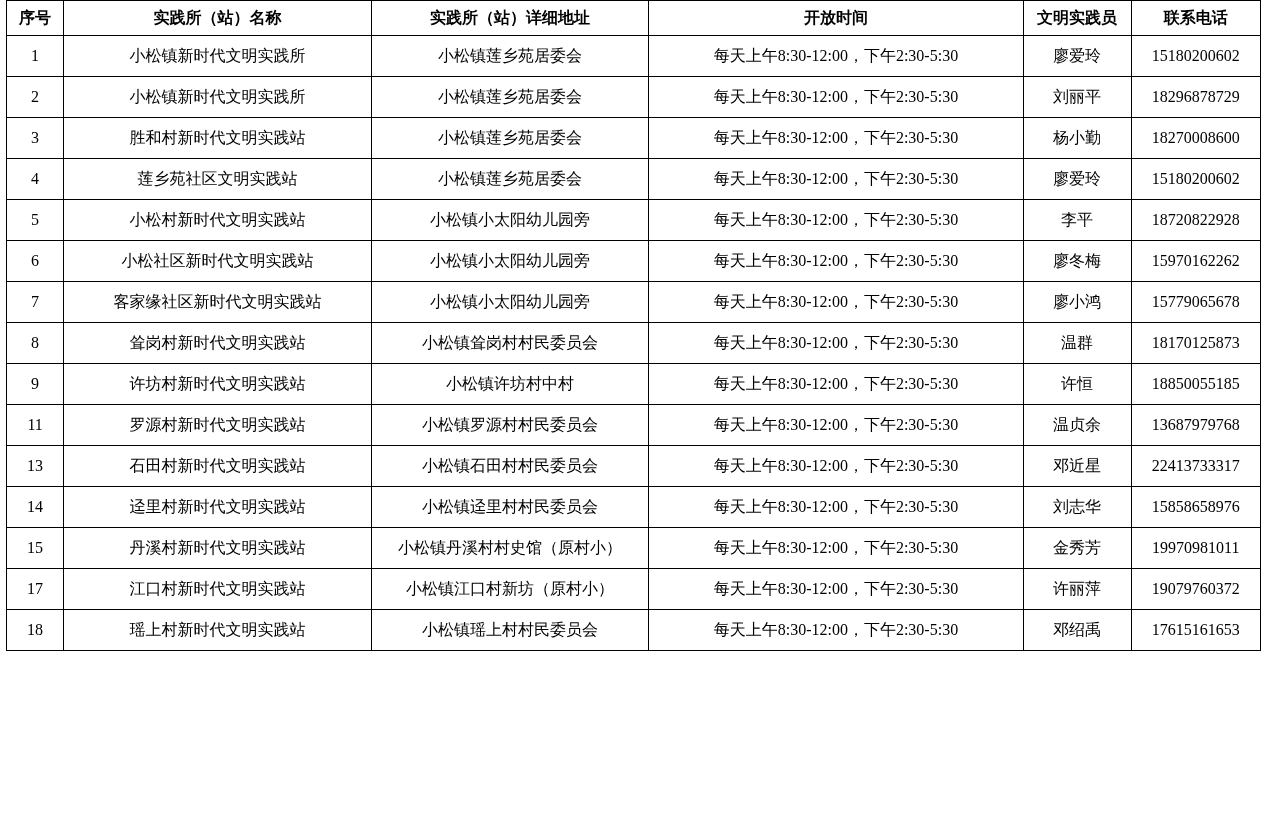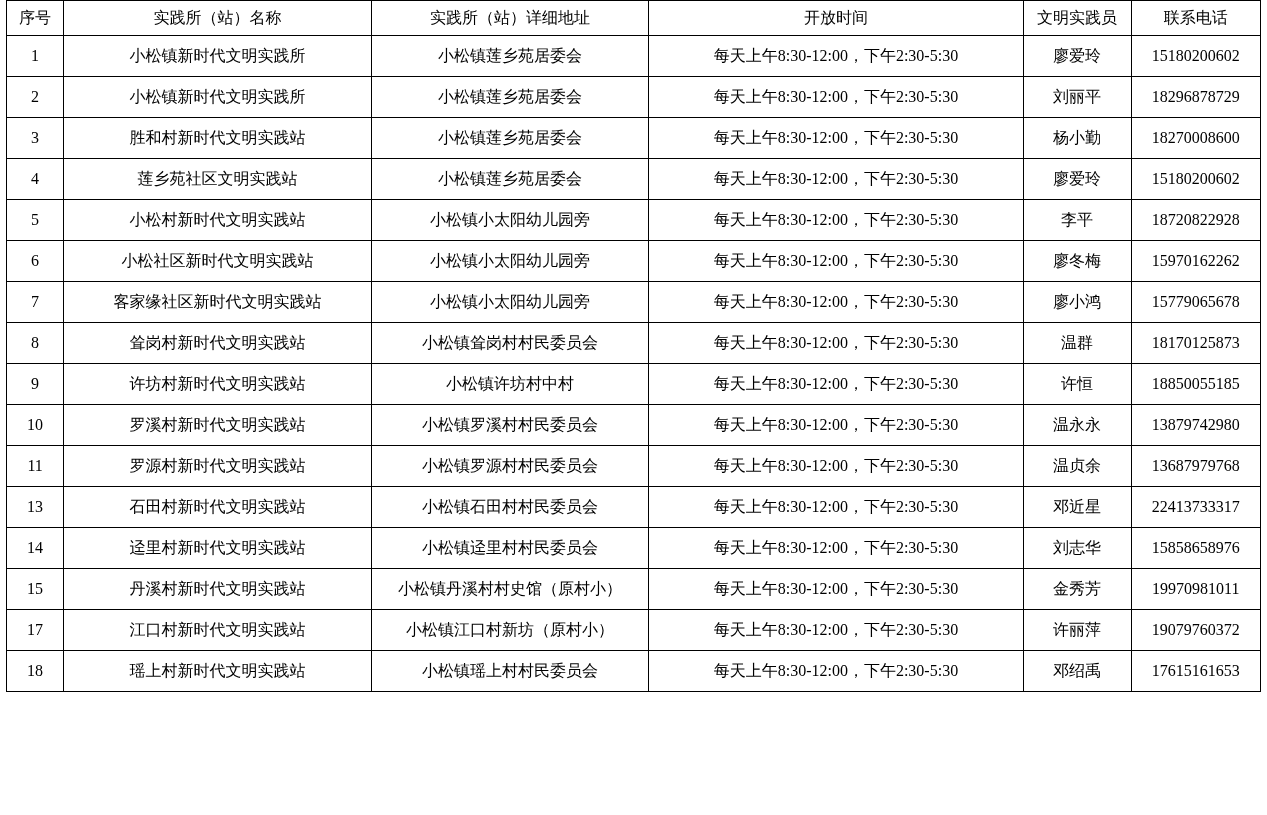--- a/index.html
+++ b/index.html
@@ -46,7 +46,7 @@
     overflow: hidden;
   }
   table.sheet thead th {
-    font-weight: normal;
+    font-weight: bold;
     height: 34px;
   }
   col.c-idx    { width: 54px; }

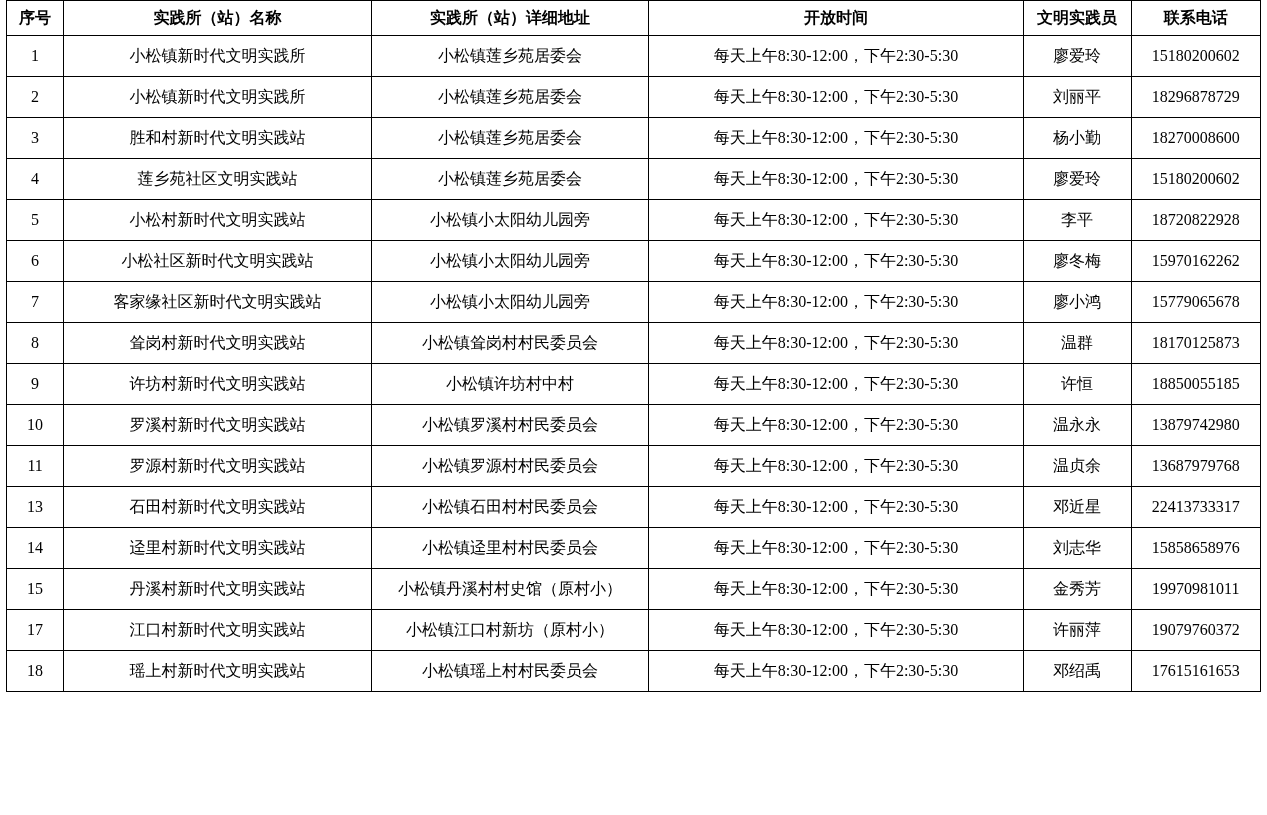--- a/index.html
+++ b/index.html
@@ -159,14 +159,6 @@
           <td>18850055185</td>
         </tr>
         <tr>
-          <td>10</td>
-          <td>罗溪村新时代文明实践站</td>
-          <td>小松镇罗溪村村民委员会</td>
-          <td class="cell-time">每天上午8:30-12:00，下午2:30-5:30</td>
-          <td>温永永</td>
-          <td>13879742980</td>
-        </tr>
-        <tr>
           <td>11</td>
           <td>罗源村新时代文明实践站</td>
           <td>小松镇罗源村村民委员会</td>

